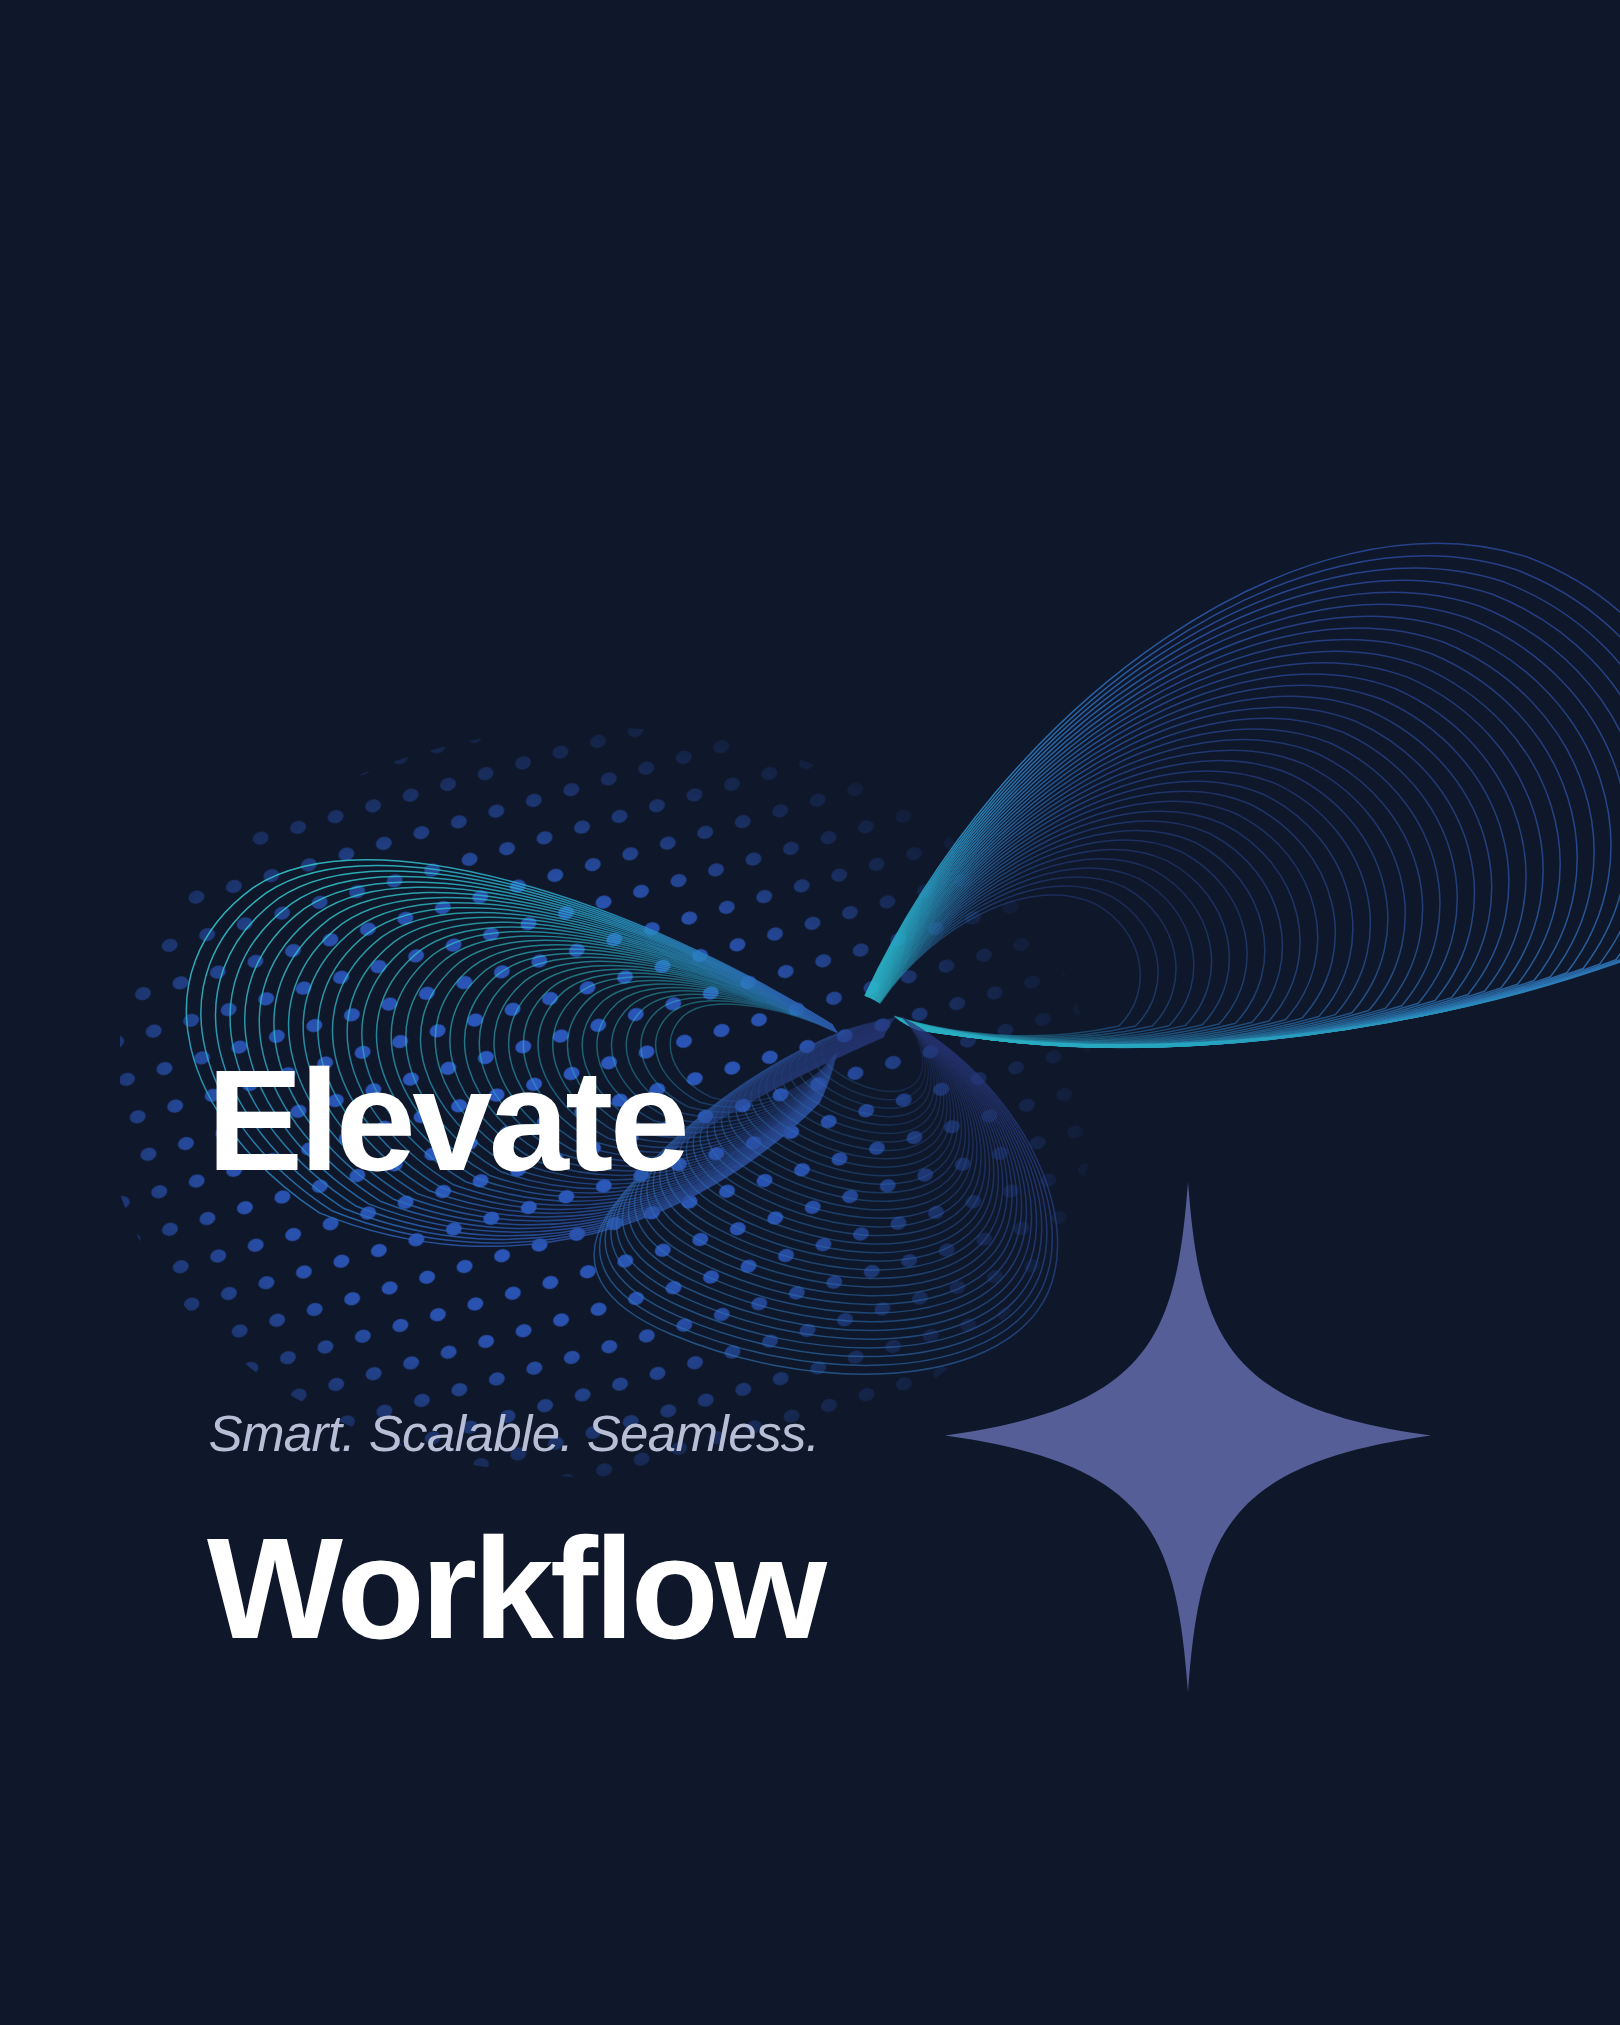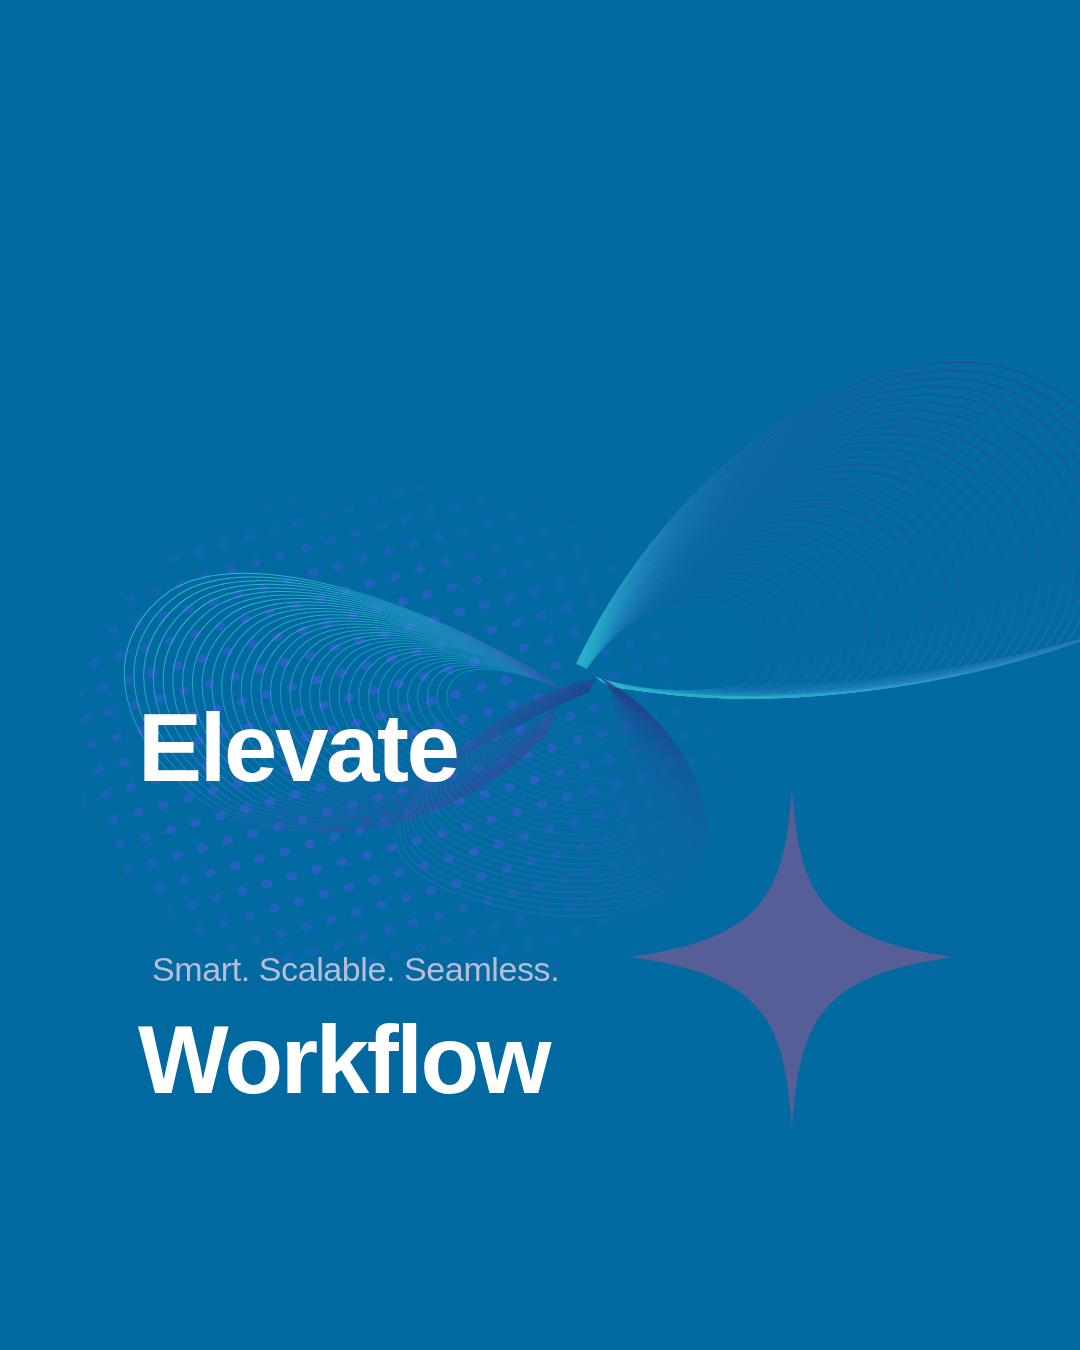--- a/index.html
+++ b/index.html
@@ -13,7 +13,7 @@
     width: 1080px;
     height: 1350px;
     overflow: hidden;
-    background: #0369a1;
+    background: #0f172a;
     font-family: "Liberation Sans", sans-serif;
     -webkit-font-smoothing: antialiased;
   }

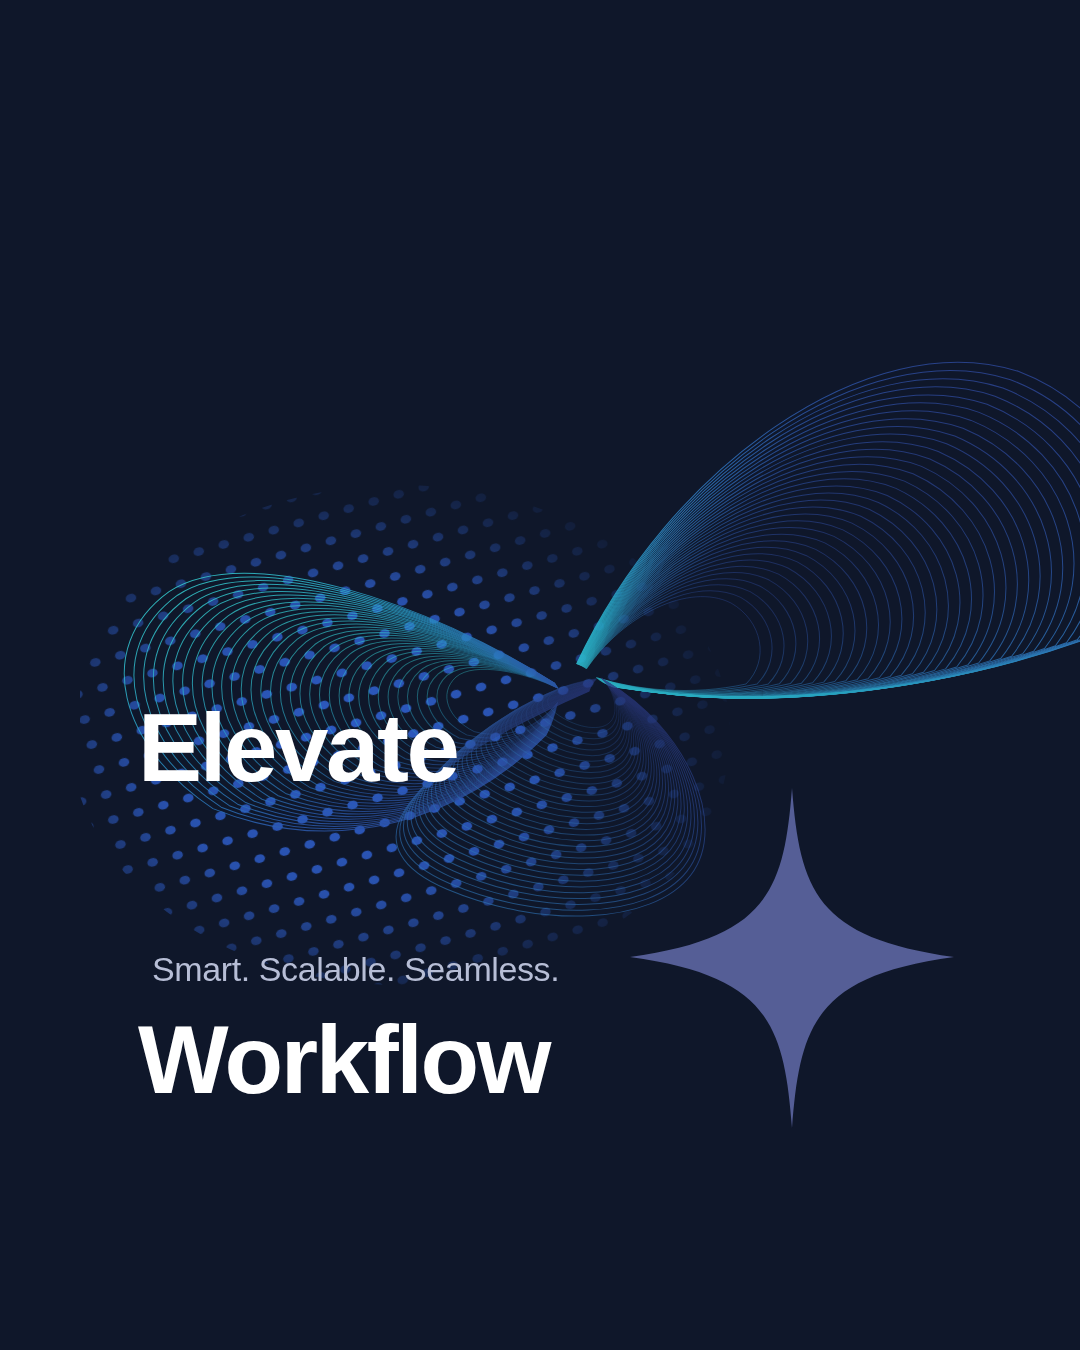--- a/index.html
+++ b/index.html
@@ -55,13 +55,14 @@
     position: absolute;
     top: 934px;
     left: 1px;
-    margin: 13px;
+    margin: 0;
     color: #b7bed6;
     font-size: 34px;
     line-height: 44px;
     font-weight: 400;
     letter-spacing: -0.4px;
     white-space: pre;
+    font-style: italic;
   }
 </style>
 </head>

